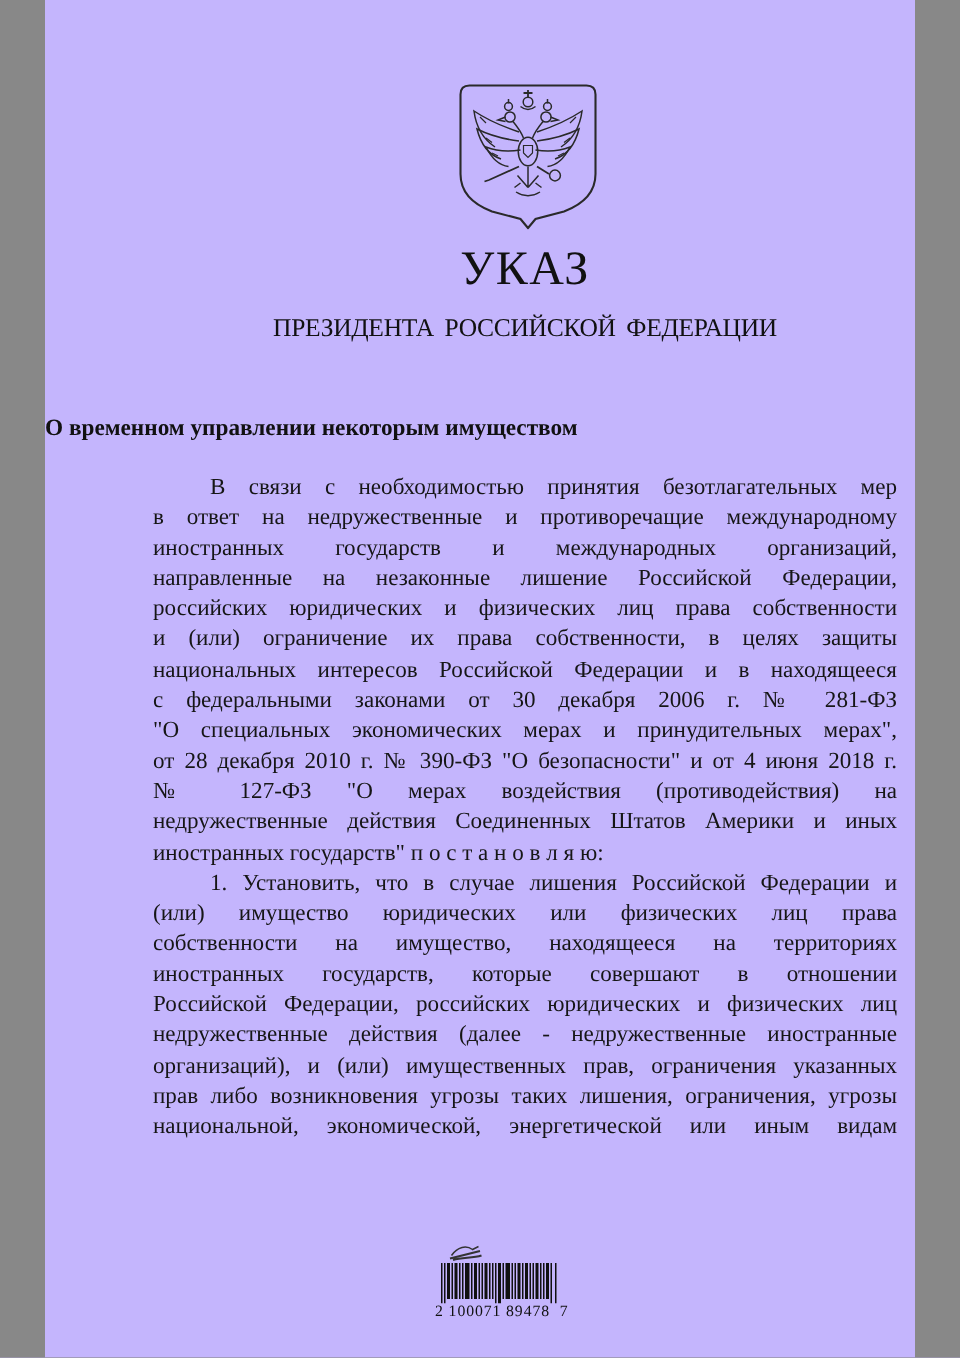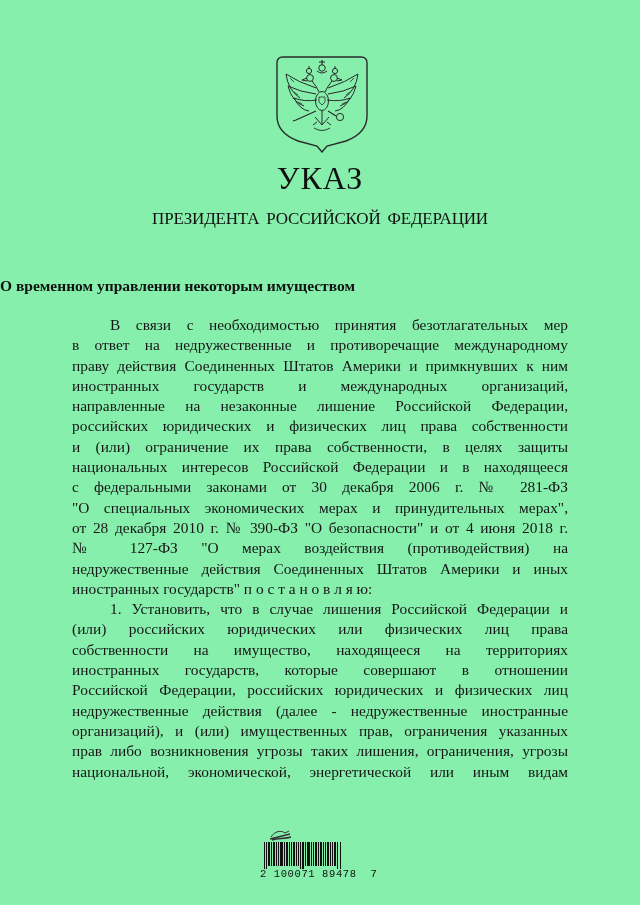--- a/index.html
+++ b/index.html
@@ -5,9 +5,9 @@
   html,body{margin:0;padding:0;background:#888;}
   .page{
     position:relative;
-    width:640px;height:905px;
+    width:580px;height:905px;
     margin:0 auto;
-    background:#86efac;
+    background:#c4b5fd;
     color:#161616;
     font-family:"Liberation Serif","DejaVu Serif",serif;
     overflow:hidden;

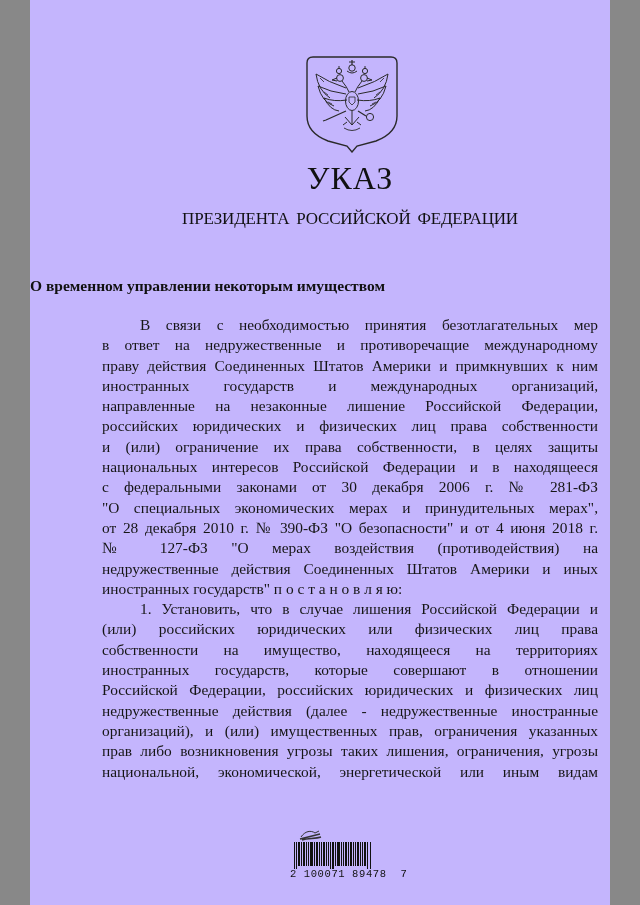--- a/index.html
+++ b/index.html
@@ -113,7 +113,6 @@
   <div class="body">
     <div class="bl ind">В связи с необходимостью принятия безотлагательных мер</div>
     <div class="bl">в ответ на недружественные и противоречащие международному</div>
-    <div class="bl">праву действия Соединенных Штатов Америки и примкнувших к ним</div>
     <div class="bl">иностранных государств и международных организаций,</div>
     <div class="bl">направленные на незаконные лишение Российской Федерации,</div>
     <div class="bl">российских юридических и физических лиц права собственности</div>

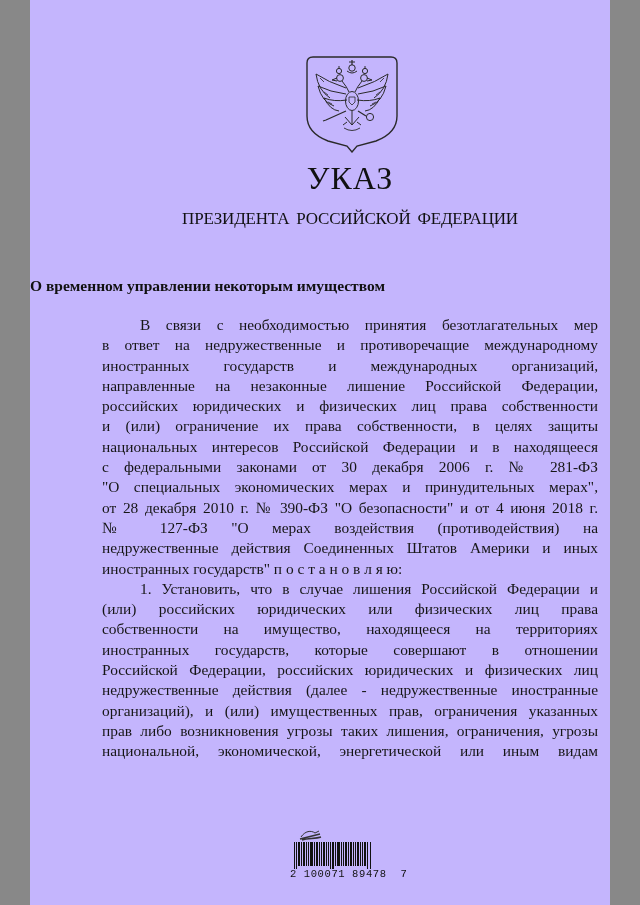--- a/index.html
+++ b/index.html
@@ -125,7 +125,7 @@
     <div class="bl">недружественные действия Соединенных Штатов Америки и иных</div>
     <div class="bl plain">иностранных государств" п о с т а н о в л я ю:</div>
     <div class="bl ind">1. Установить, что в случае лишения Российской Федерации и</div>
-    <div class="bl">(или) российских юридических или физических лиц права</div>
+    <div class="bl">(или) имущество юридических или физических лиц права</div>
     <div class="bl">собственности на имущество, находящееся на территориях</div>
     <div class="bl">иностранных государств, которые совершают в отношении</div>
     <div class="bl">Российской Федерации, российских юридических и физических лиц</div>

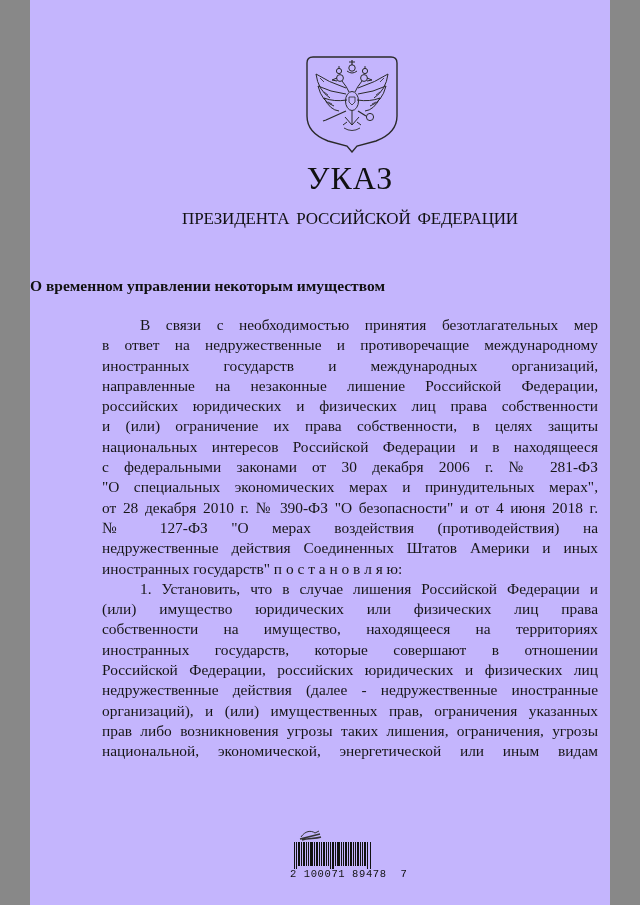--- a/index.html
+++ b/index.html
@@ -55,7 +55,7 @@
   .bars{display:block;margin-left:4px;width:78px;height:27px;}
   .digits{
     margin-top:0px;
-    font-family:Liberation Mono, monospace;
+    font-family:Liberation Serif, serif;
     font-size:10.5px;line-height:11px;
     letter-spacing:0.6px;
     white-space:pre;

